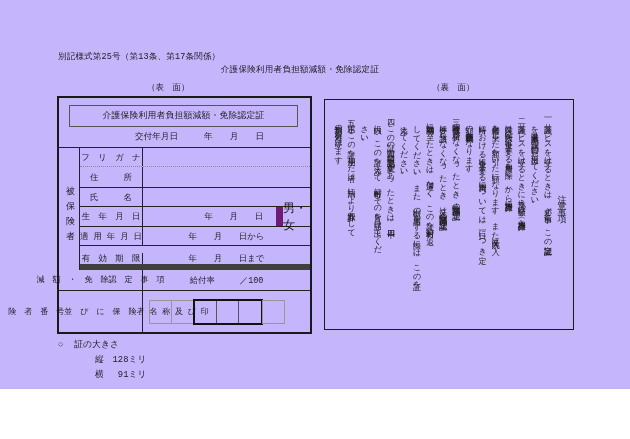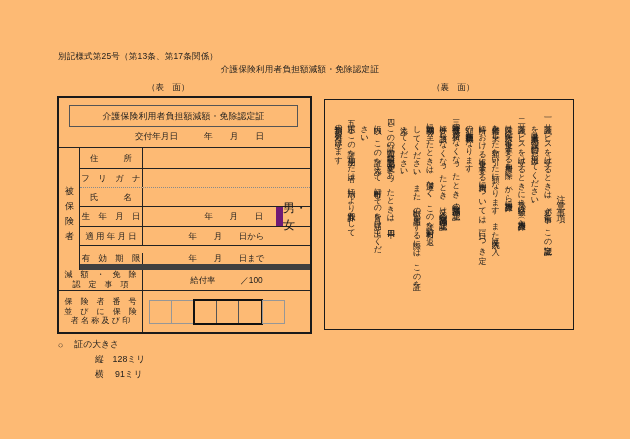--- a/index.html
+++ b/index.html
@@ -3,8 +3,8 @@
 <meta charset="utf-8">
 <style>
   html,body{margin:0;padding:0;background:#fff;}
-  .page{position:relative;width:630px;height:439px;background:#fdba74;overflow:hidden;
-        font-family:Liberation Sans, sans-serif;color:#1c1c1c;}
+  .page{position:relative;width:630px;height:389px;background:#c4b5fd;overflow:hidden;
+        font-family:Liberation Mono, monospace;color:#1c1c1c;}
   .abs{position:absolute;}
 
   

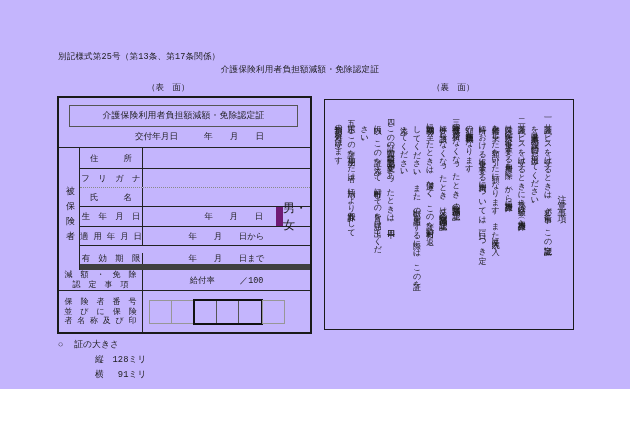--- a/index.html
+++ b/index.html
@@ -82,12 +82,12 @@
         <span>被保険者</span>
       </div>
       <div class="rcol">
+        <div class="f-row h18 dotted">
+          <div class="f-lbl">フ　リ　ガ　ナ</div>
+          <div class="f-val"></div>
+        </div>
         <div class="f-row h20">
           <div class="f-lbl">住　　　所</div>
-          <div class="f-val"></div>
-        </div>
-        <div class="f-row h18 dotted">
-          <div class="f-lbl">フ　リ　ガ　ナ</div>
           <div class="f-val"></div>
         </div>
         <div class="f-row h18">

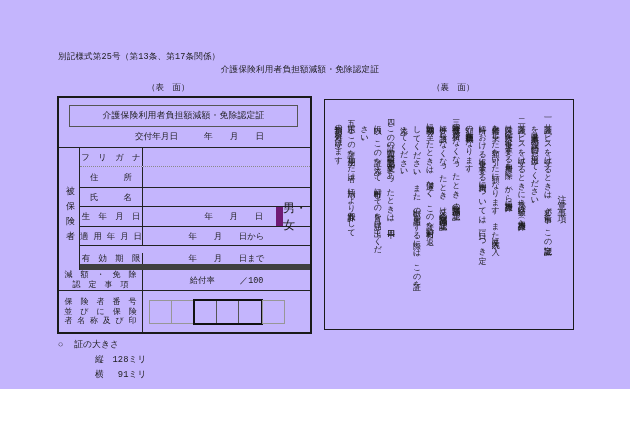--- a/index.html
+++ b/index.html
@@ -36,7 +36,7 @@
            justify-content:center;font-size:12px;}
   .h19{height:19px;} .h20{height:20px;} .h18{height:18px;}
   .w-row{display:flex;}
-  .w-lbl{width:83px;border-right:1px solid #222;display:flex;flex-direction:column;
+  .w-lbl{width:83px;border-right:1px solid #222;display:flex;
          align-items:center;justify-content:center;font-size:8px;line-height:9.6px;white-space:pre;}
   .reduction{height:20px;border-bottom:1px solid #222;}
   .reduction .f-val{gap:25px;}

